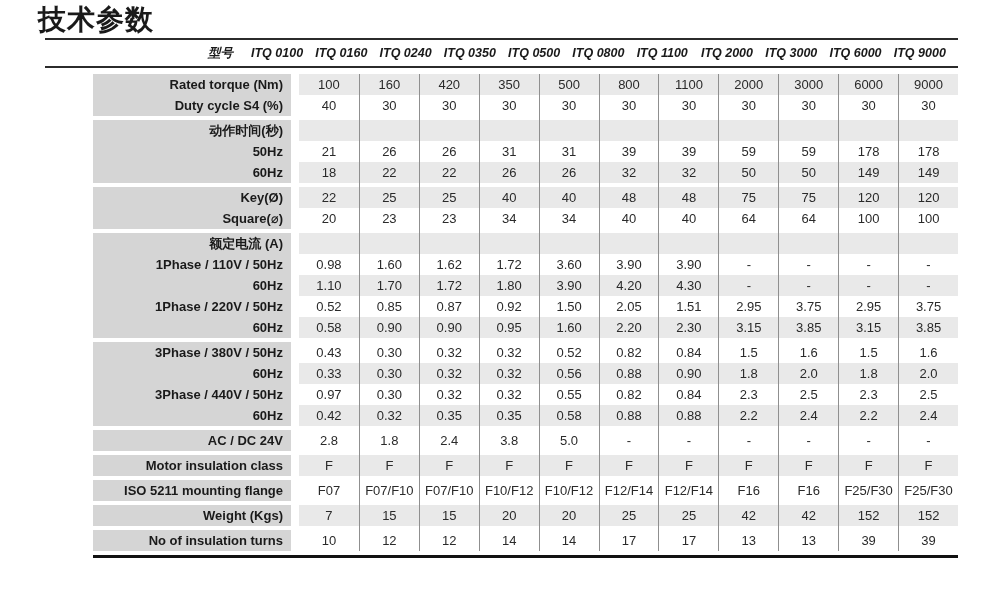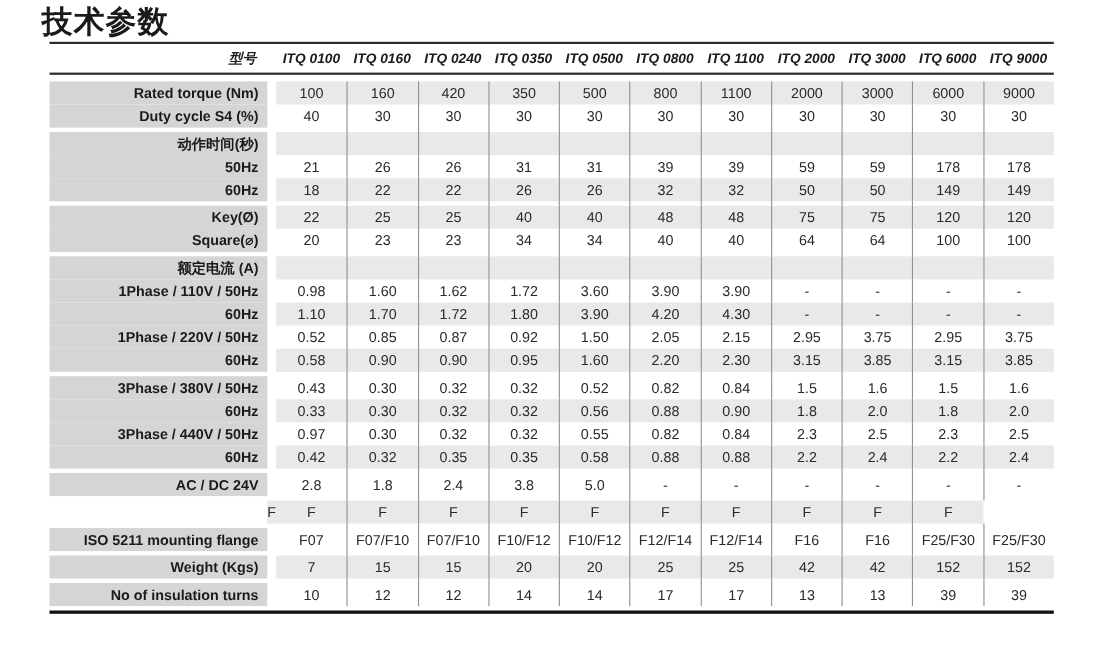--- a/index.html
+++ b/index.html
@@ -28,7 +28,7 @@
     font-weight:bold;font-size:12.5px;font-style:italic;
   }
   .header-row .model-label{text-align:right;padding-right:10px;}
-  .header-row .model-cell{text-align:center;white-space:nowrap;}
+  .header-row .model-cell{text-align:left;white-space:nowrap;}
   .table-body{
     padding-top:6px;padding-bottom:4px;
     border-bottom:3px solid #111111;

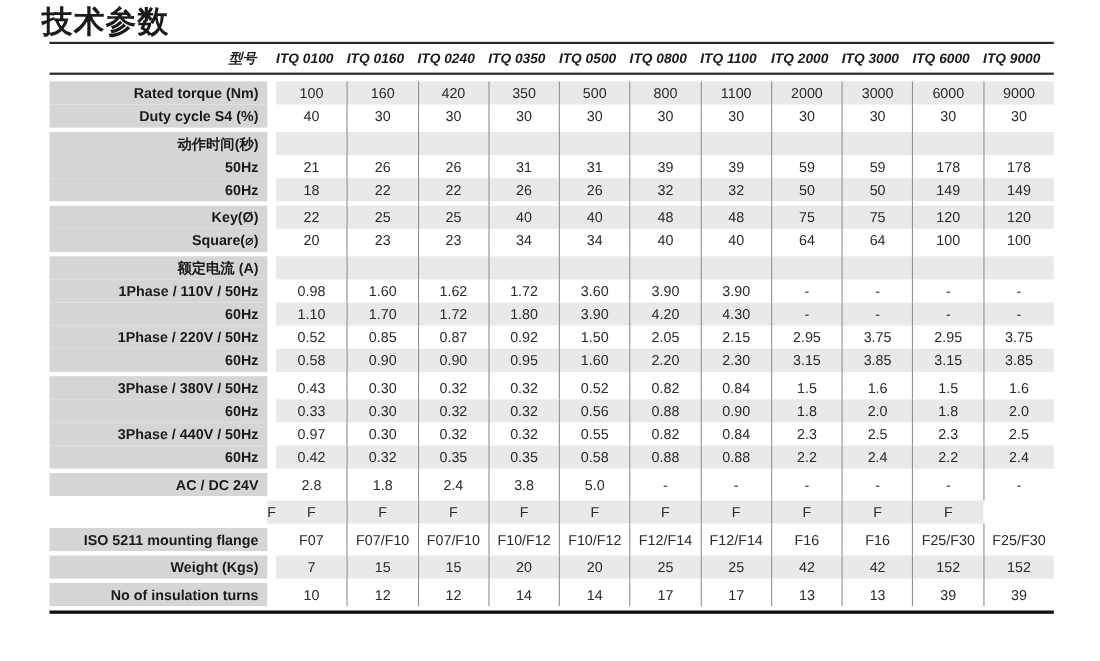--- a/index.html
+++ b/index.html
@@ -32,6 +32,7 @@
   .table-body{
     padding-top:6px;padding-bottom:4px;
     border-bottom:3px solid #111111;
+    margin-left:48px;
   }
   .row{
     display:grid;

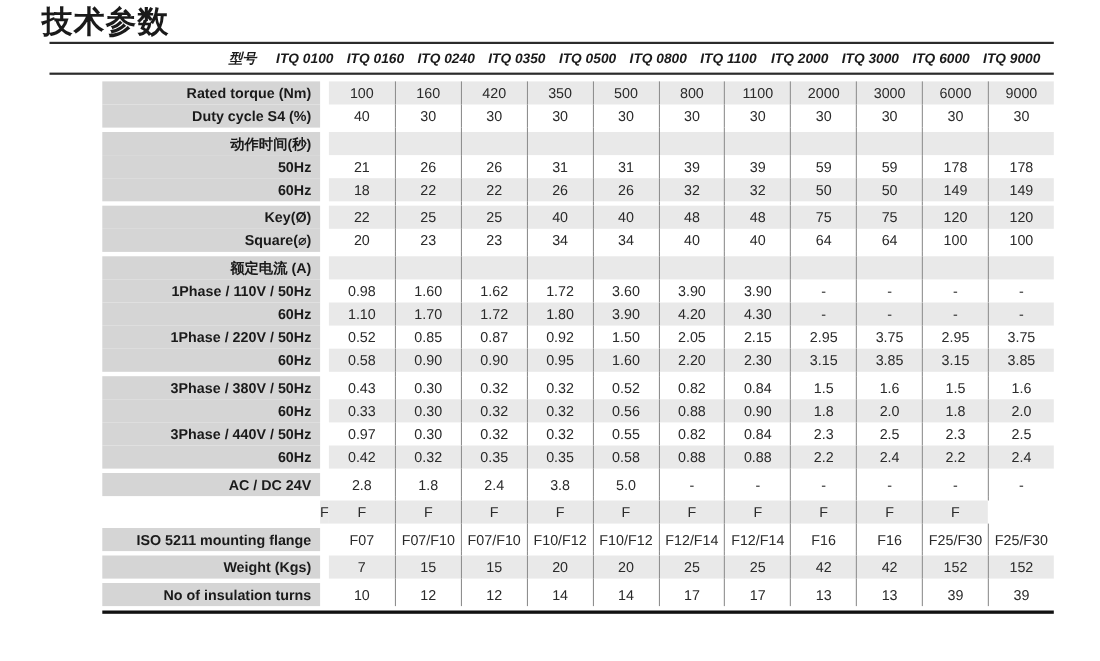--- a/index.html
+++ b/index.html
@@ -290,7 +290,7 @@
           <div class="cell">0.92</div>
           <div class="cell">1.50</div>
           <div class="cell">2.05</div>
-          <div class="cell">2.15</div>
+          <div class="cell">1.51</div>
           <div class="cell">2.95</div>
           <div class="cell">3.75</div>
           <div class="cell">2.95</div>

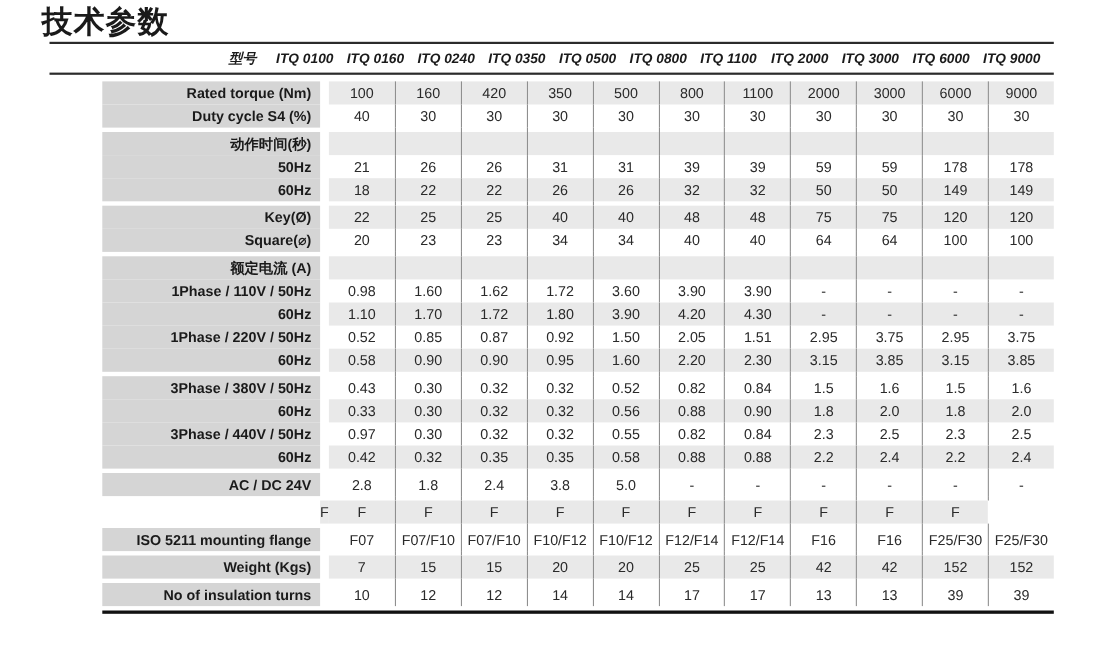--- a/index.html
+++ b/index.html
@@ -432,6 +432,7 @@
           <div class="cell"></div>
         </div>
         <div class="row striped">
+          <div class="label">Motor insulation class</div>
           <div class="gap"></div>
           <div class="cell">F</div>
           <div class="cell">F</div>

